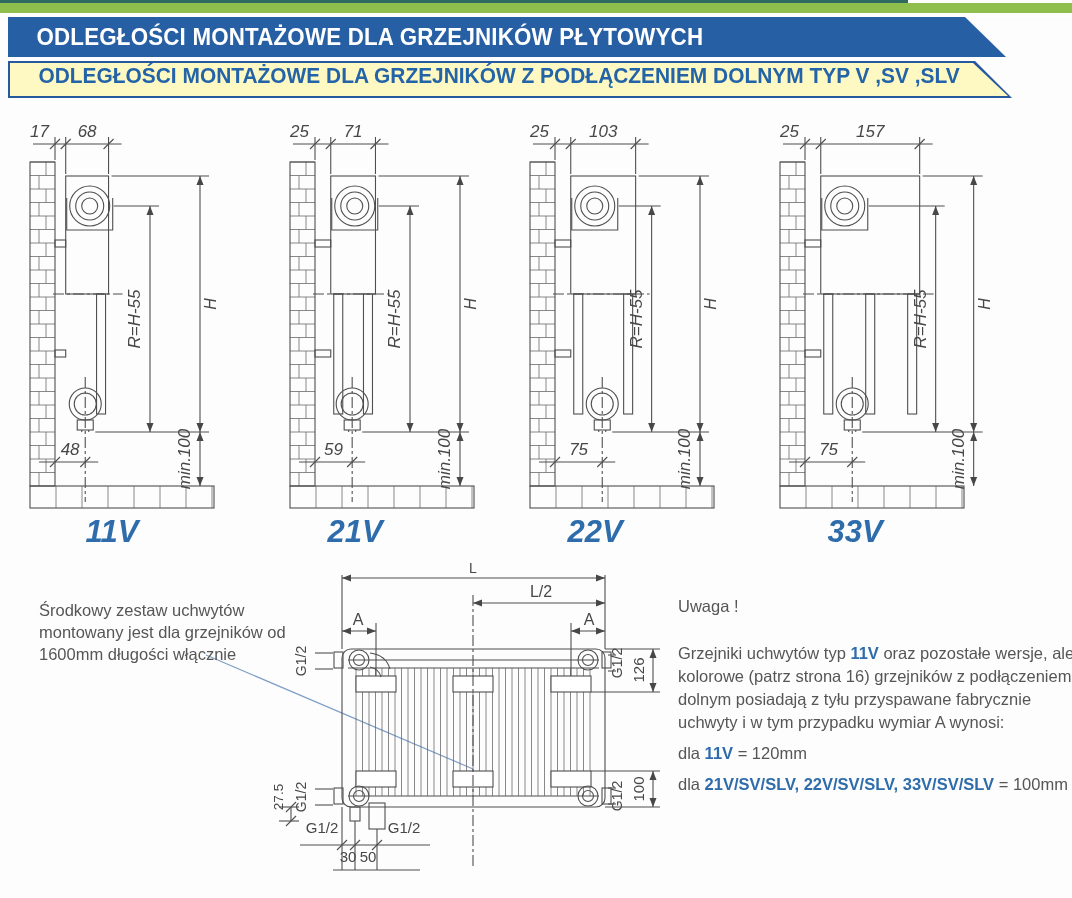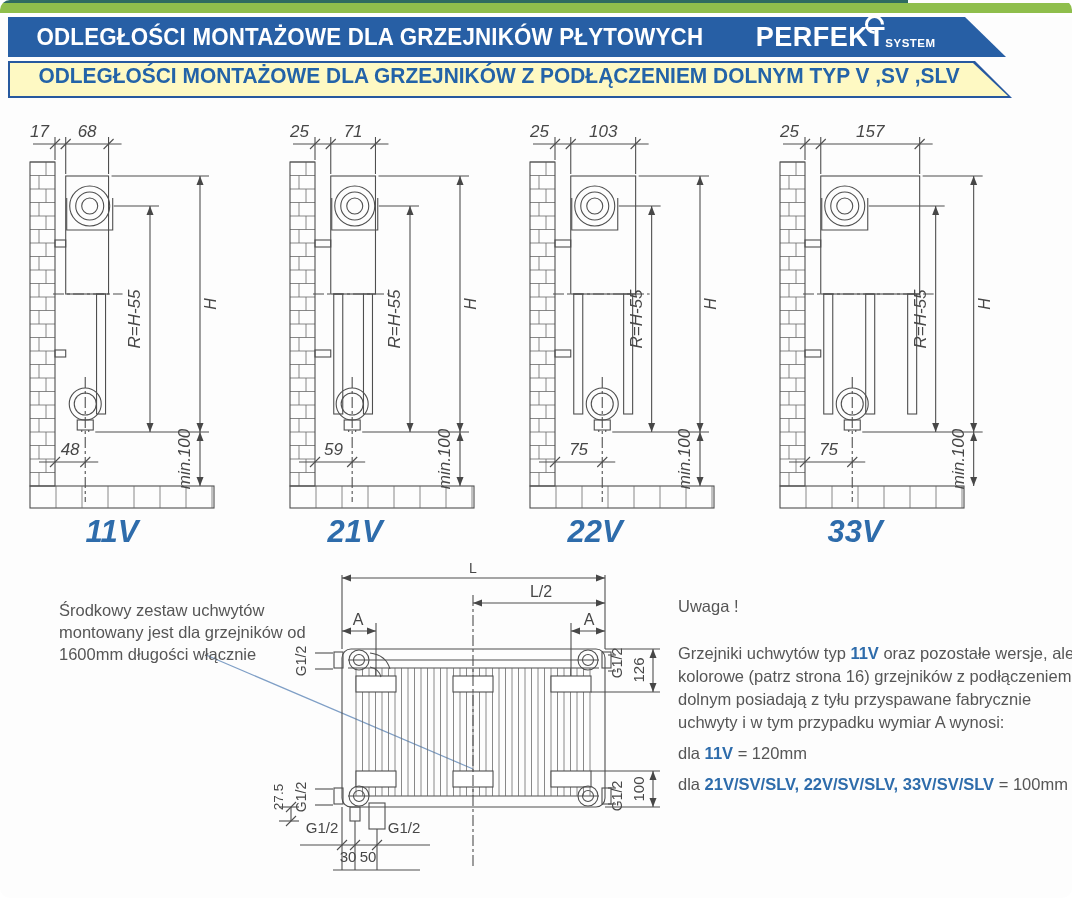--- a/index.html
+++ b/index.html
@@ -3,7 +3,7 @@
 <meta charset="utf-8">
 <style>
   html,body{margin:0;padding:0;background:#fff;font-family:"Liberation Sans",sans-serif;}
-  .page{position:relative;width:1072px;height:898px;background:#fdfdfd;overflow:hidden;border-radius:10px;}
+  .page{position:relative;width:1072px;height:898px;background:#fdfdfd;overflow:hidden;}
 
   
   .strip-dark{height:3px;width:908px;background:#2f6b60;}

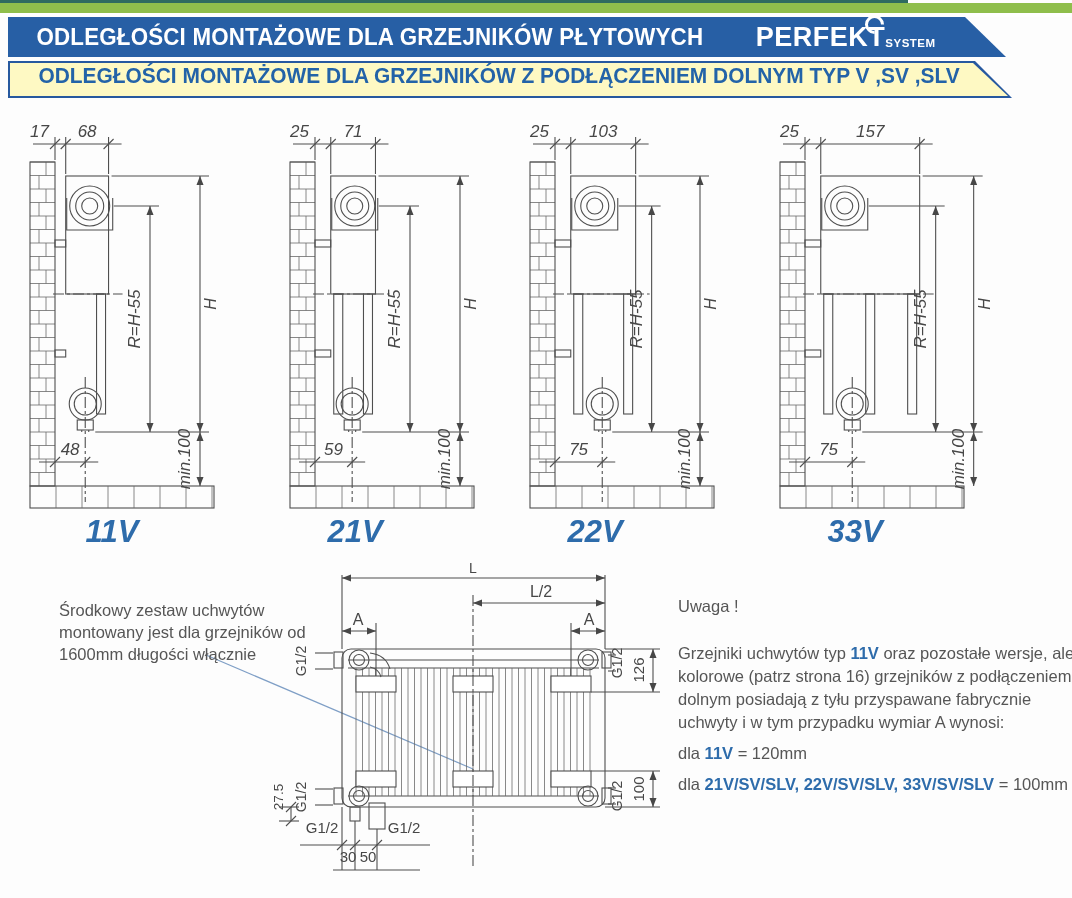--- a/index.html
+++ b/index.html
@@ -61,11 +61,6 @@
     <div class="strip-gap"></div>
     <div class="banner-blue">
       <span class="banner-title">ODLEGŁOŚCI  MONTAŻOWE  DLA GRZEJNIKÓW  PŁYTOWYCH</span>
-      <span class="brand">
-        <span>PERFEKT</span>
-        <span class="brand-ring"></span>
-        <span class="brand-sub">SYSTEM</span>
-      </span>
     </div>
     <div class="banner-white-outer">
       <div class="banner-white-inner">

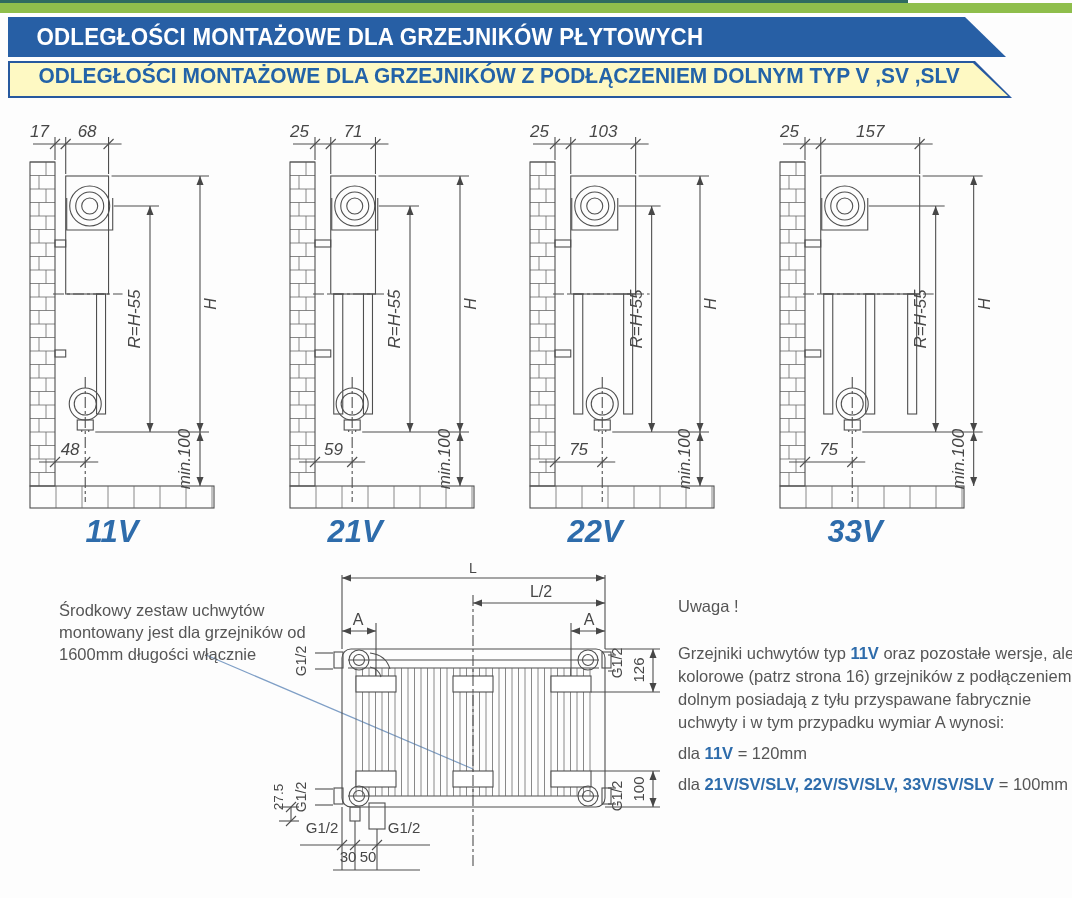--- a/index.html
+++ b/index.html
@@ -42,7 +42,7 @@
   
   .bottom{position:relative;height:340px;}
   .overlay{position:absolute;color:#565656;}
-  .left-note{left:59px;top:40px;width:248px;font-size:16.5px;line-height:22px;}
+  .left-note{left:39px;top:40px;width:248px;font-size:16.5px;line-height:22px;}
   .caption{left:393px;top:284px;font-size:16.5px;}
   .caption .blu{color:#7aa3d4;font-weight:400;}
   .warn{left:678px;top:36px;width:400px;font-size:16.5px;line-height:23px;}

